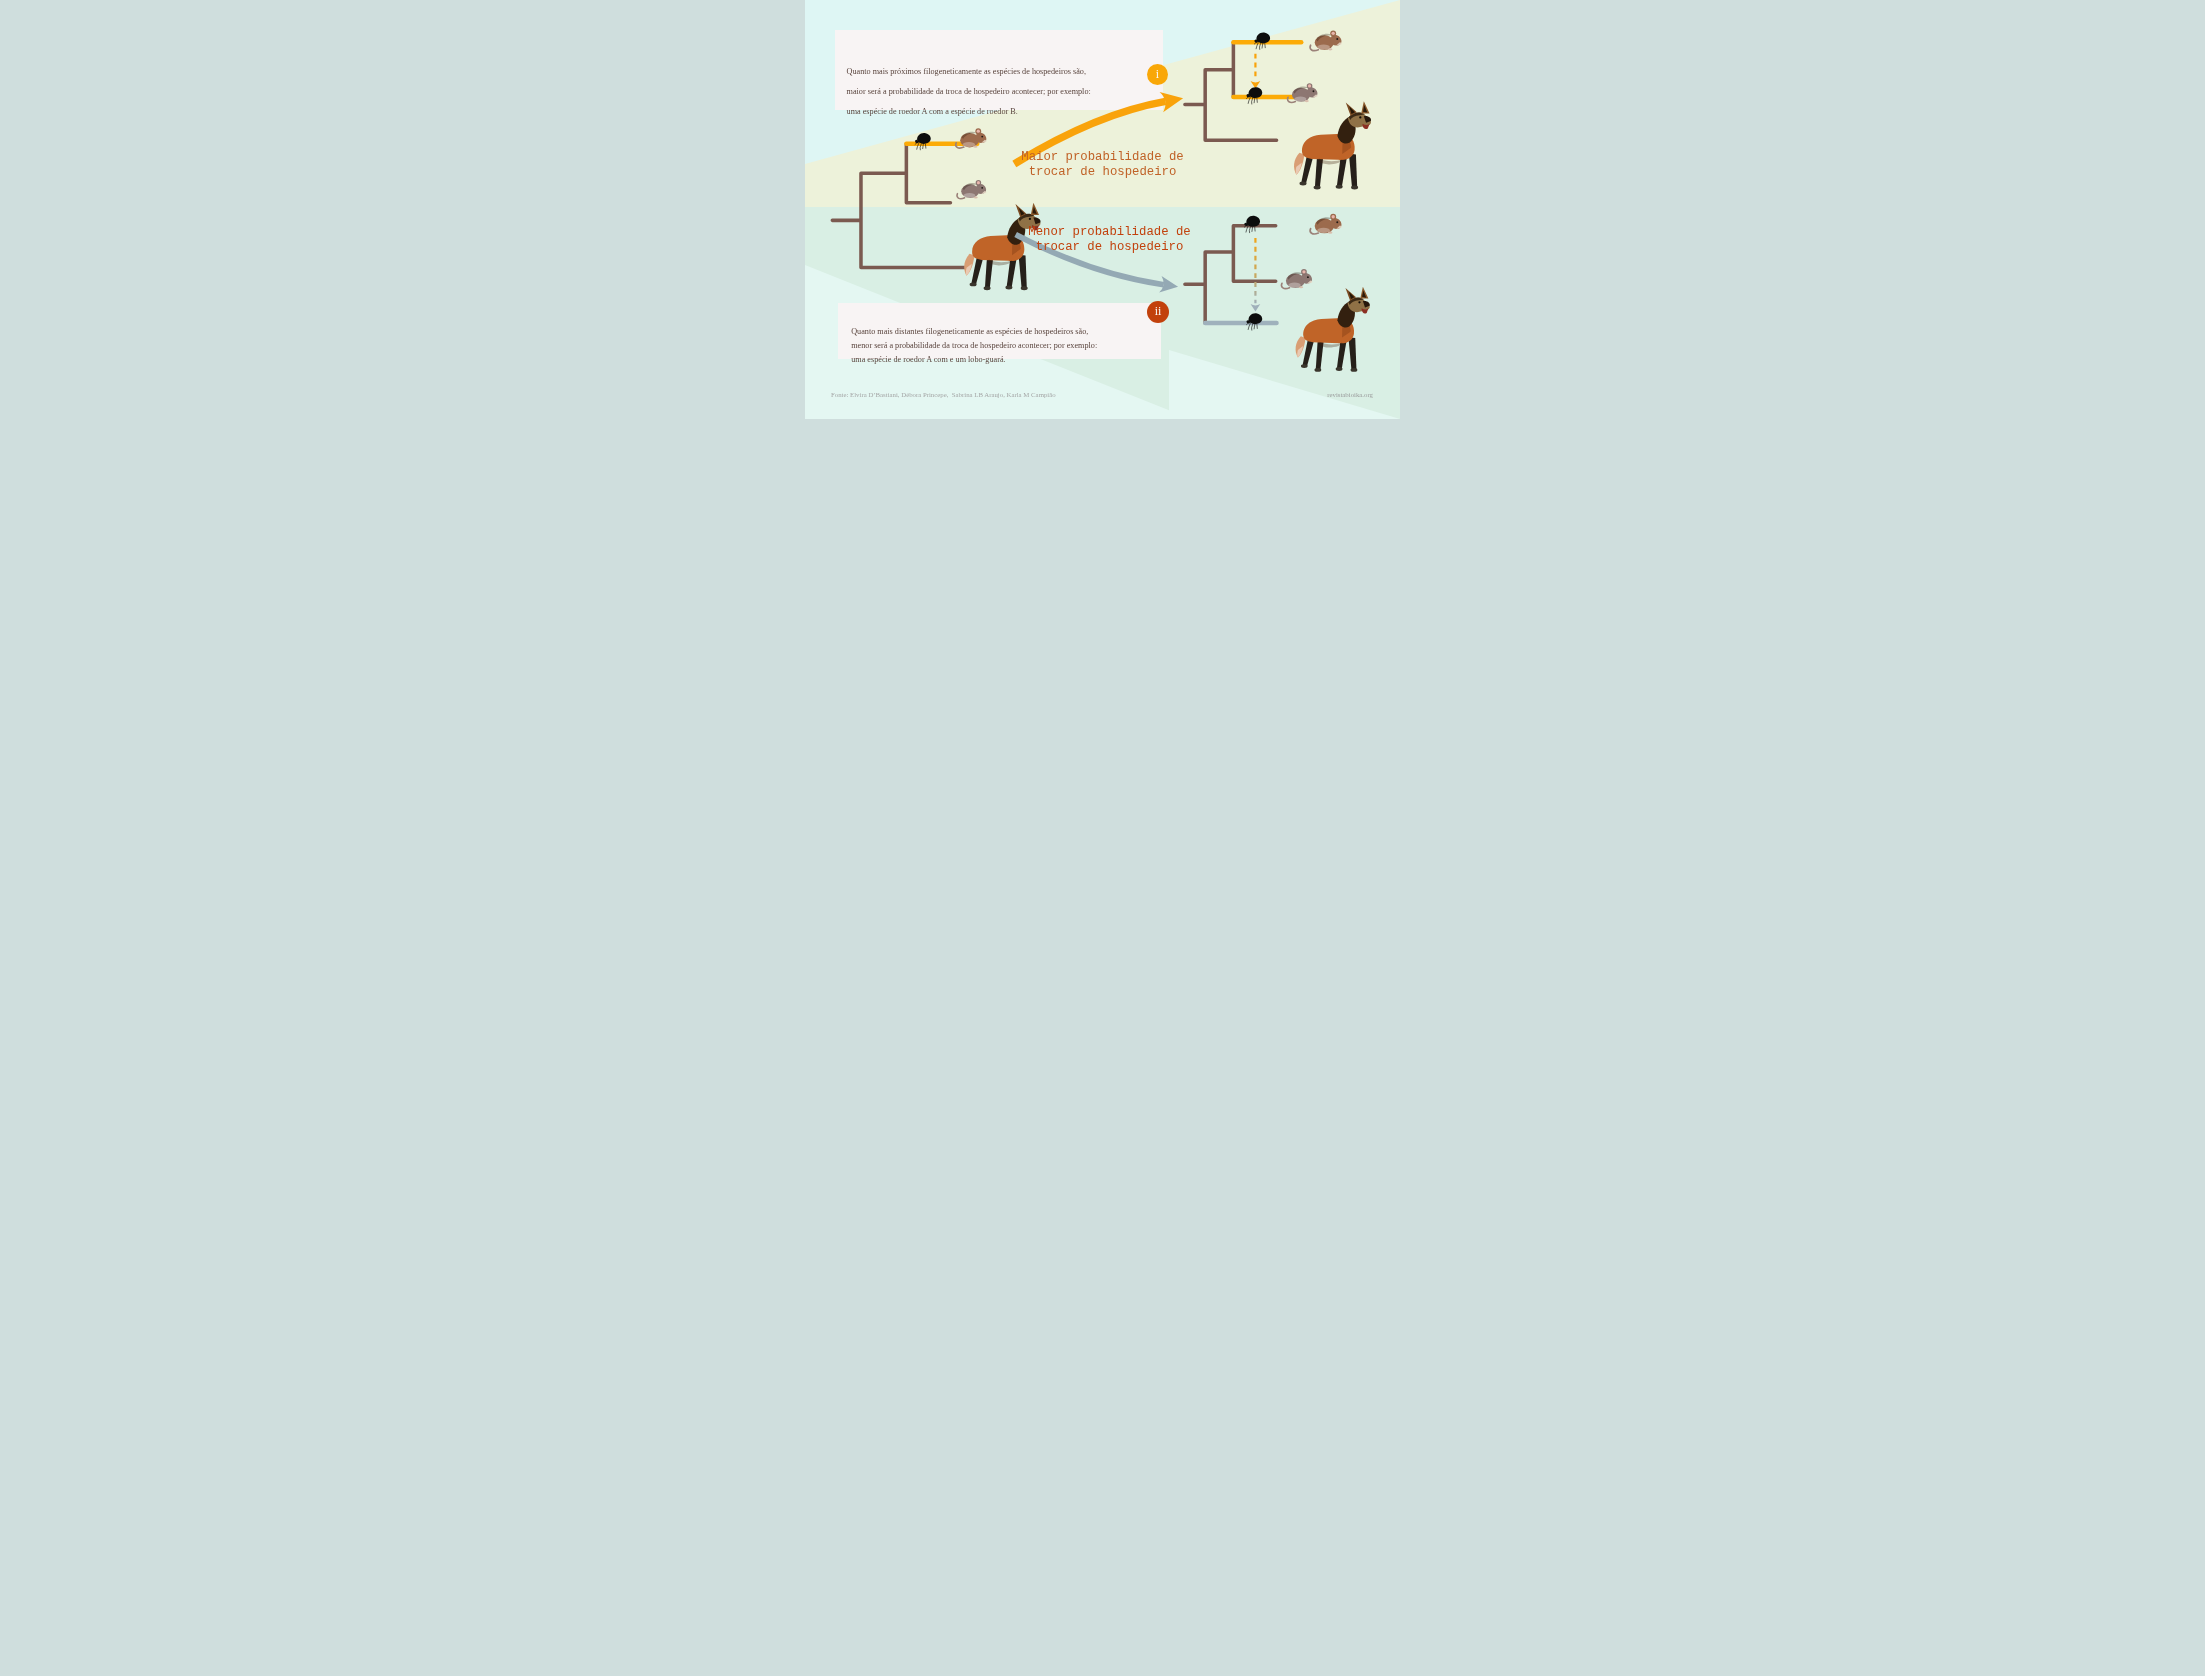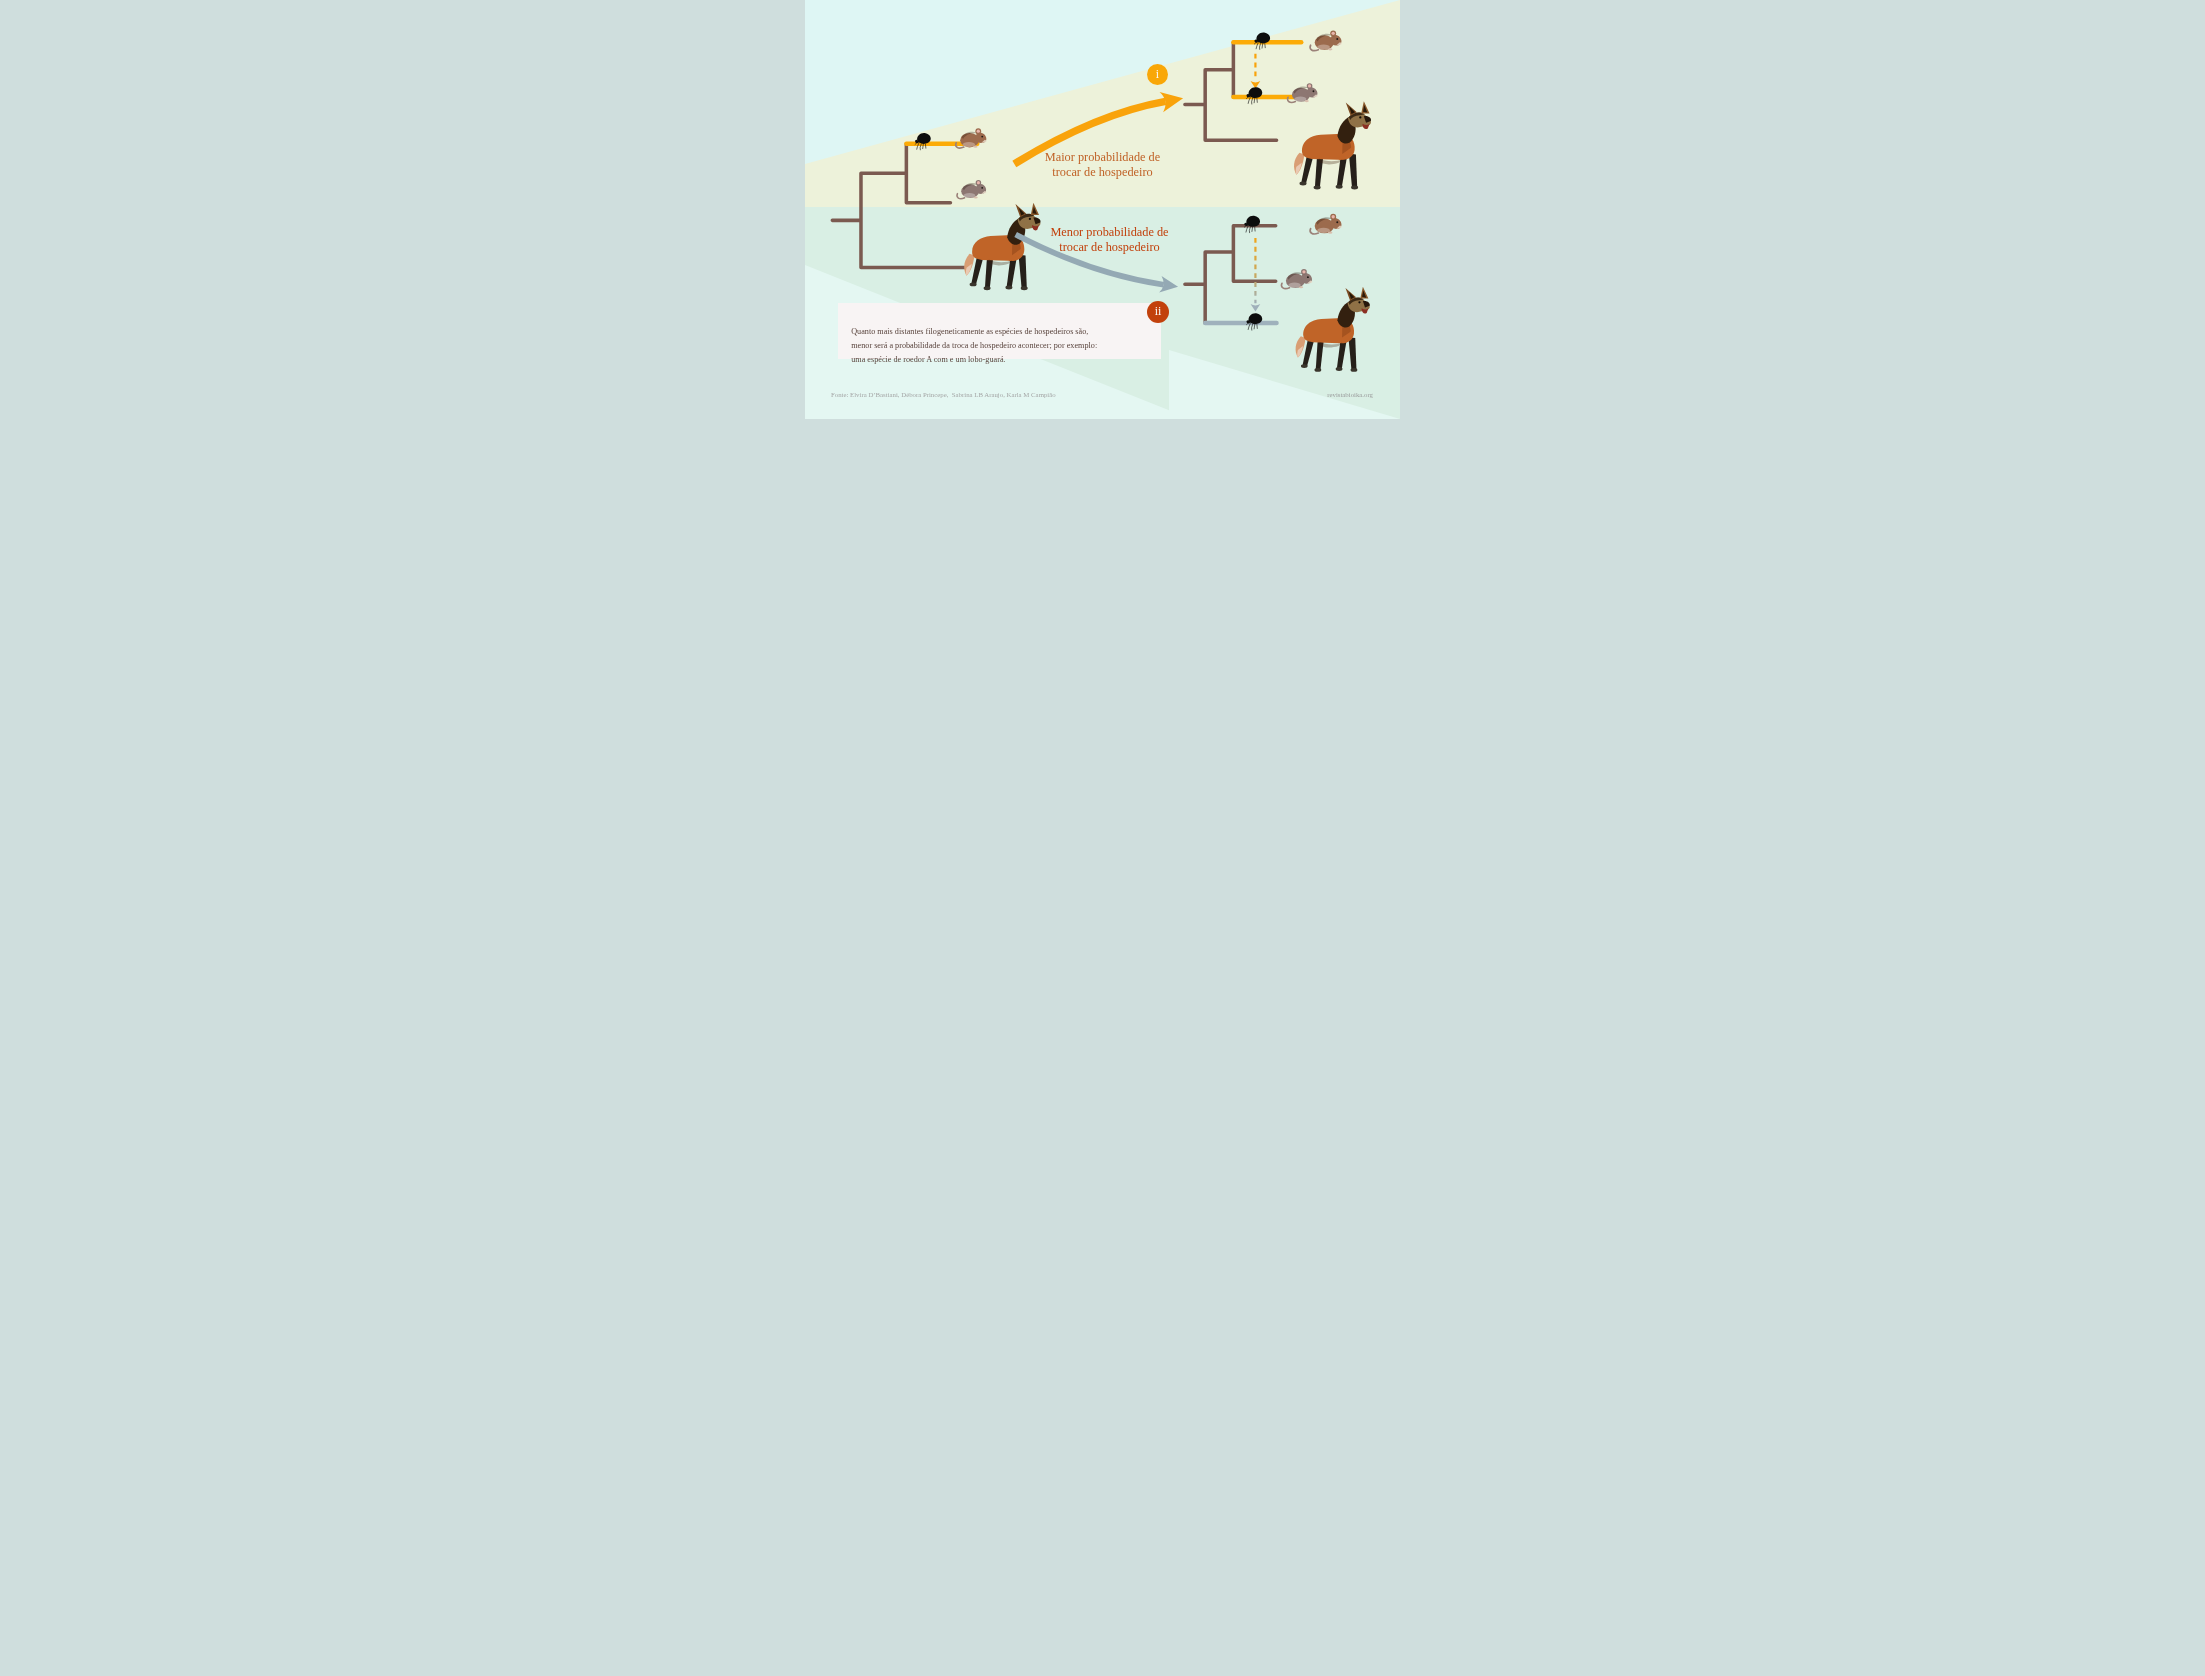--- a/index.html
+++ b/index.html
@@ -163,6 +163,11 @@
     </g>
   </svg>
 
+  <div class="panel panel-i">
+    <span>Quanto mais próximos filogeneticamente as espécies de hospedeiros são,
+maior será a probabilidade da troca de hospedeiro acontecer; por exemplo:
+uma espécie de roedor A com a espécie de roedor B.</span>
+  </div>
   <span class="badge badge-i">i</span>
 
   <div class="panel panel-ii">

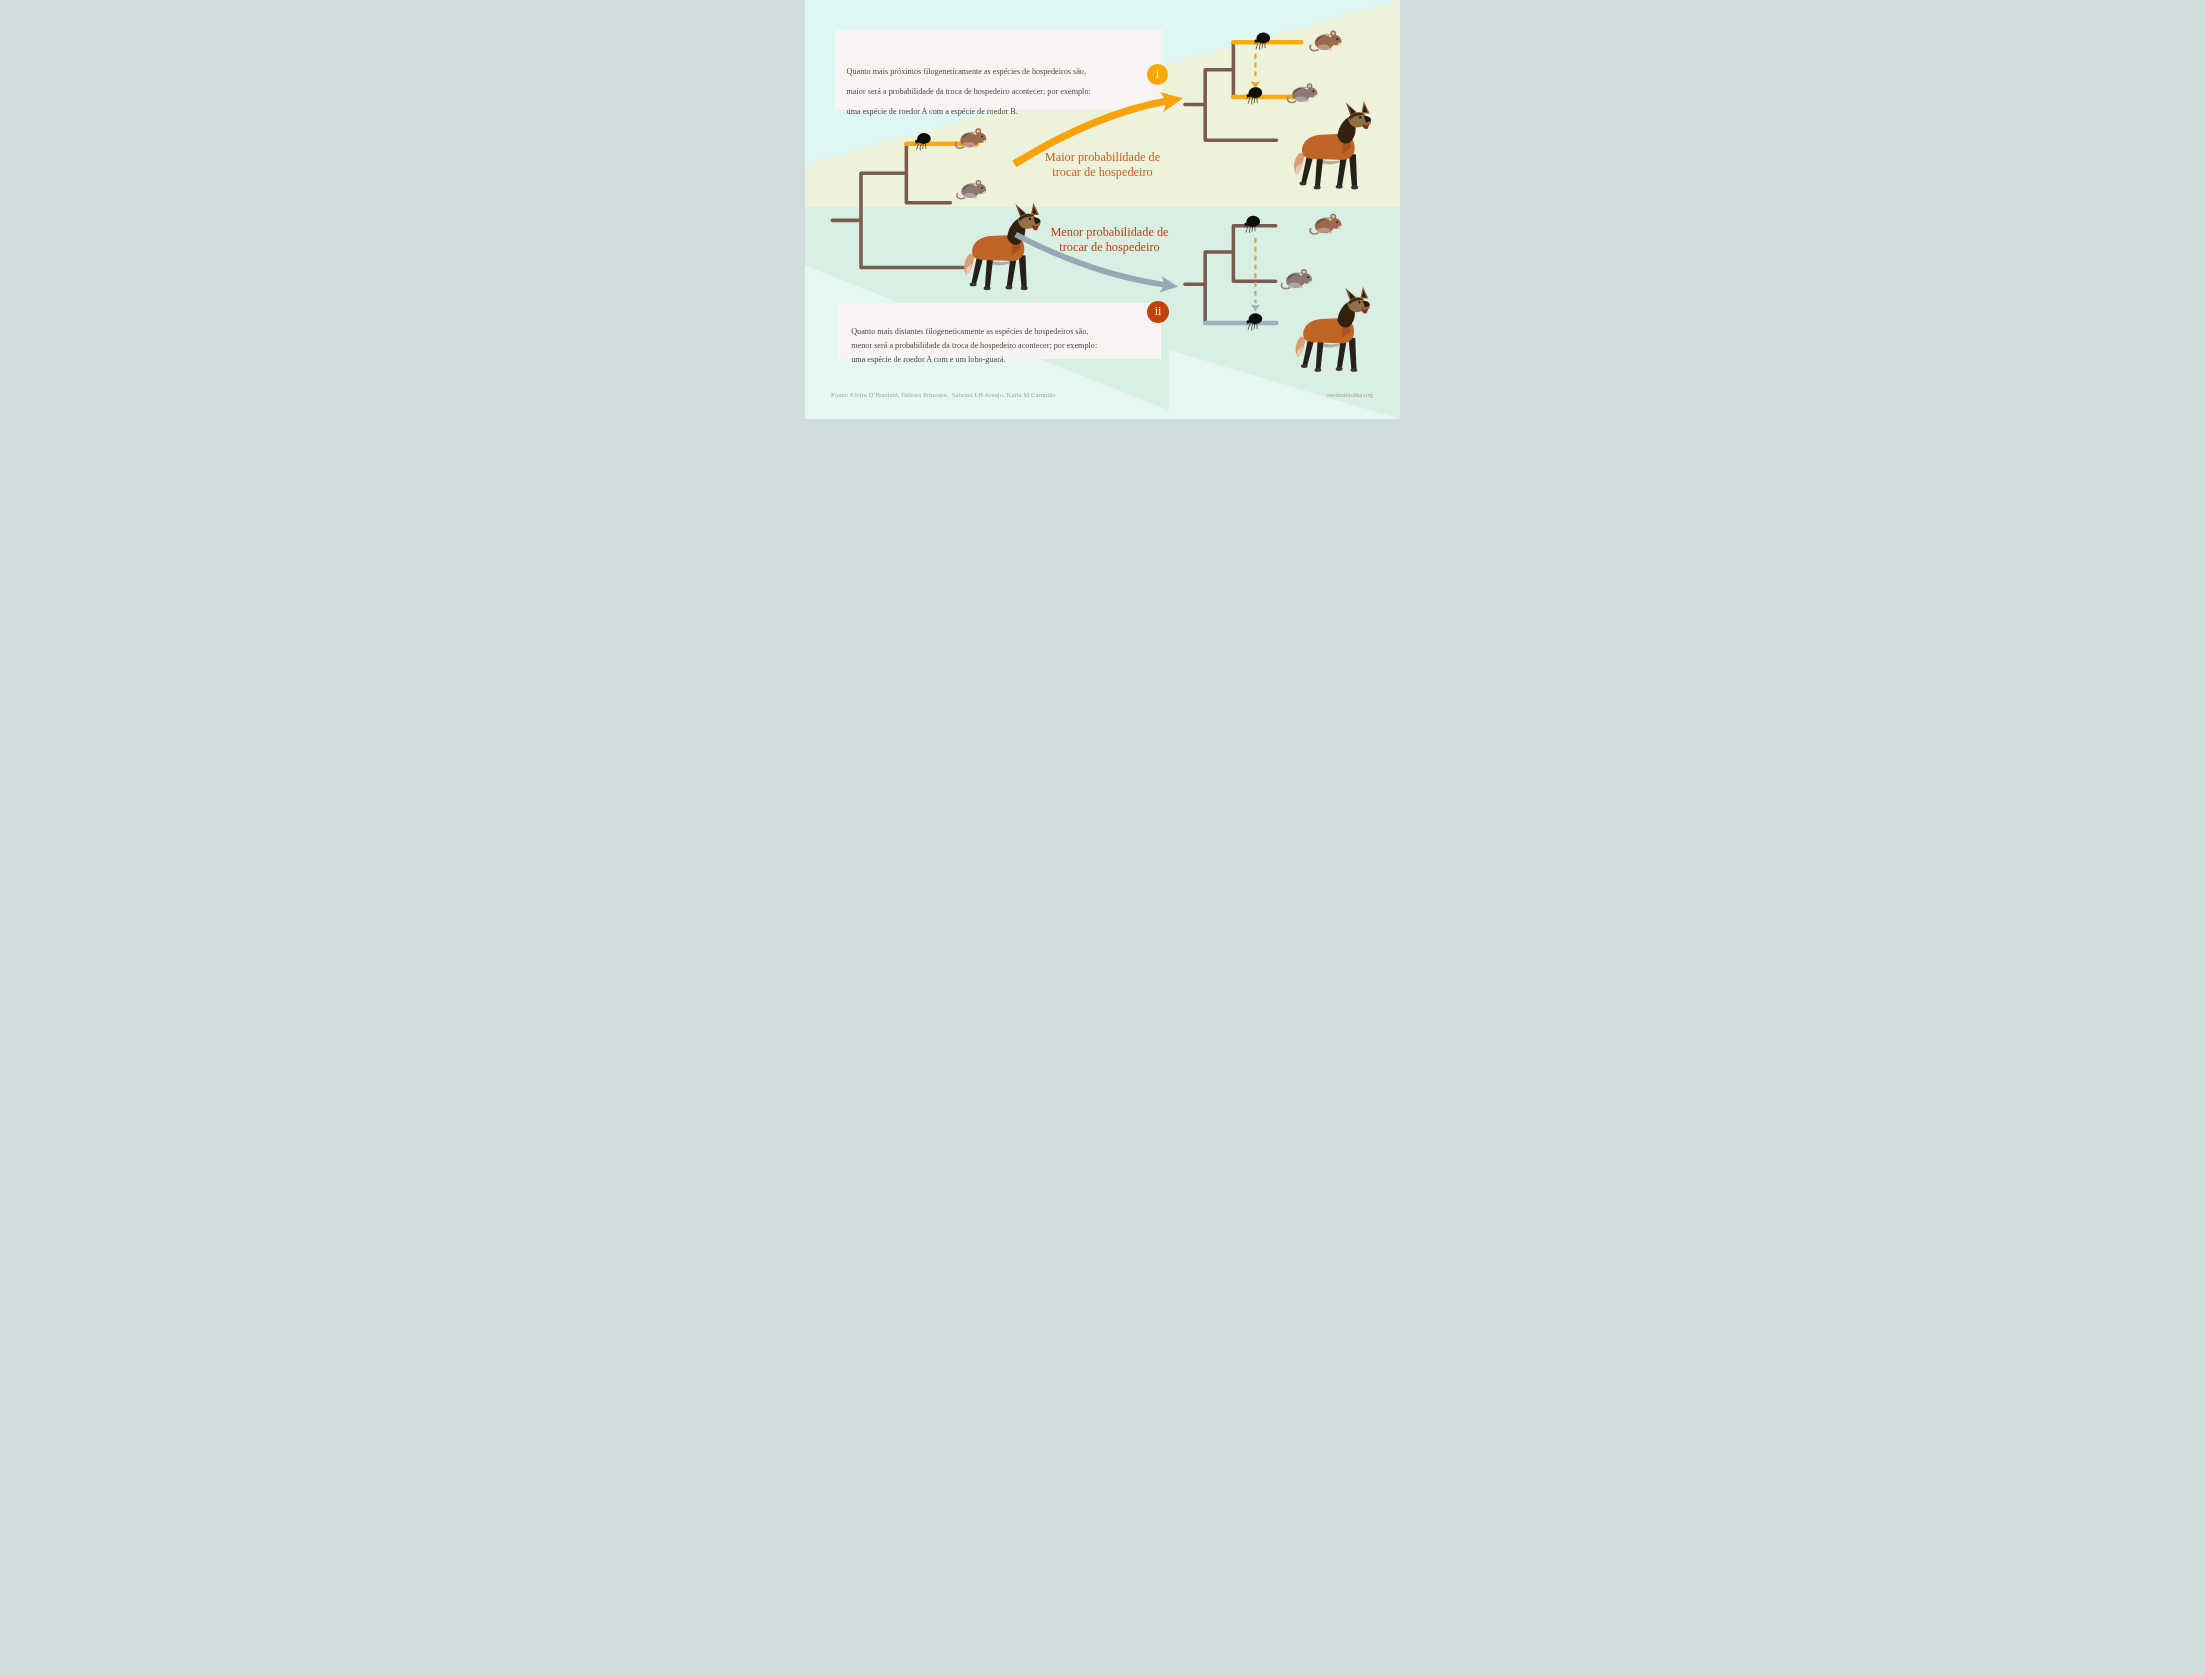--- a/index.html
+++ b/index.html
@@ -31,7 +31,7 @@
   
   .headline{
     position:absolute;width:221px;text-align:center;white-space:pre-line;
-    font-size:12.3px;line-height:15px;z-index:4;
+    font-size:12.3px;line-height:15px;z-index:4;font-family:Liberation Mono, monospace;
   }
   .headline-high{left:187px;top:150px;color:#c06227;}
   .headline-low{left:194px;top:225px;color:#c2410c;}

